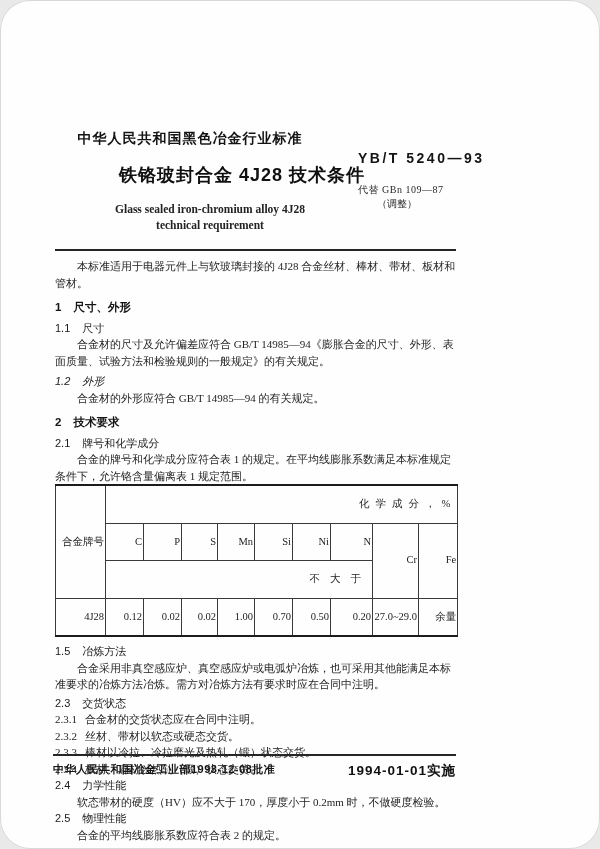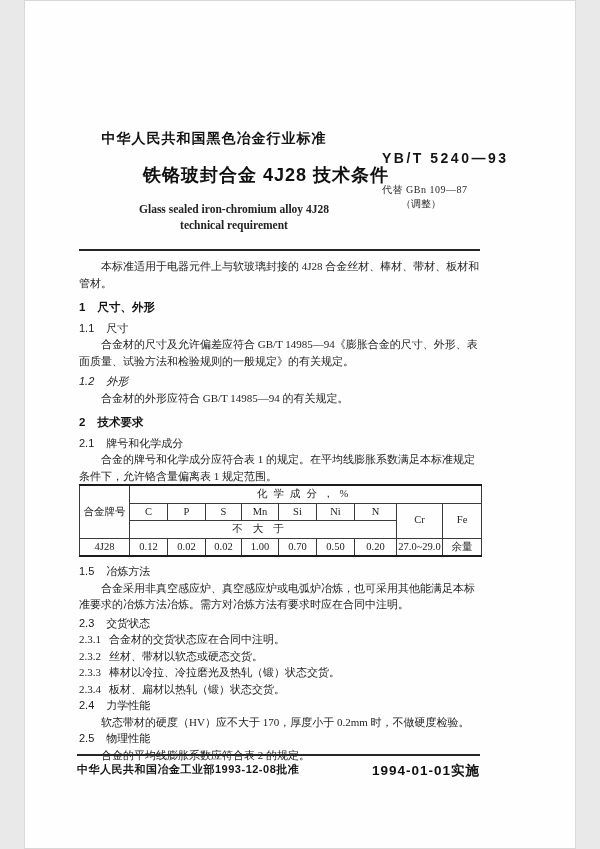--- a/index.html
+++ b/index.html
@@ -5,13 +5,14 @@
   html,body{margin:0;padding:0;background:#e9e9e9;}
   .page{
     position:relative;
-    width:552px;height:849px;
+    width:600px;height:849px;
     margin:0 auto;
     background:#fefefe;
     box-shadow:inset 0 0 0 1px #d8d8d8;
     font-family:"Liberation Serif","DejaVu Serif",serif;
     color:#1e1e1e;
     overflow:hidden;
+    border-radius:30px;
   }
   
   .org-line{

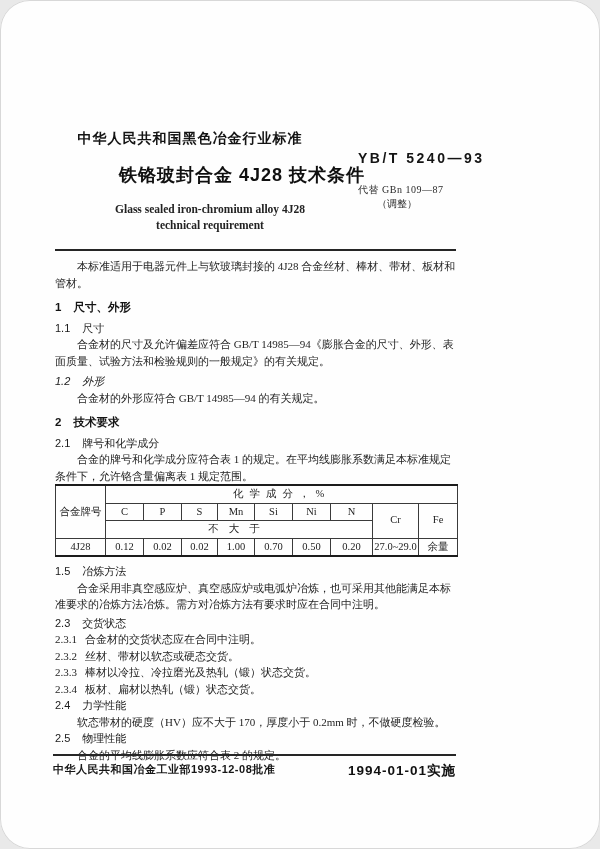--- a/index.html
+++ b/index.html
@@ -80,8 +80,8 @@
   }
   table.chem th,table.chem td{
     border:1px solid #3a3a3a;
-    font-weight:normal;text-align:center;
-    height:16px;padding:0 1px;
+    font-weight:normal;text-align:right;
+    height:16px;padding:10px 1px;
   }
   table.chem tr.heavy-top th{border-top:2.5px solid #1c1c1c;}
   table.chem tr.heavy-bottom td{border-bottom:2.5px solid #1c1c1c;}

